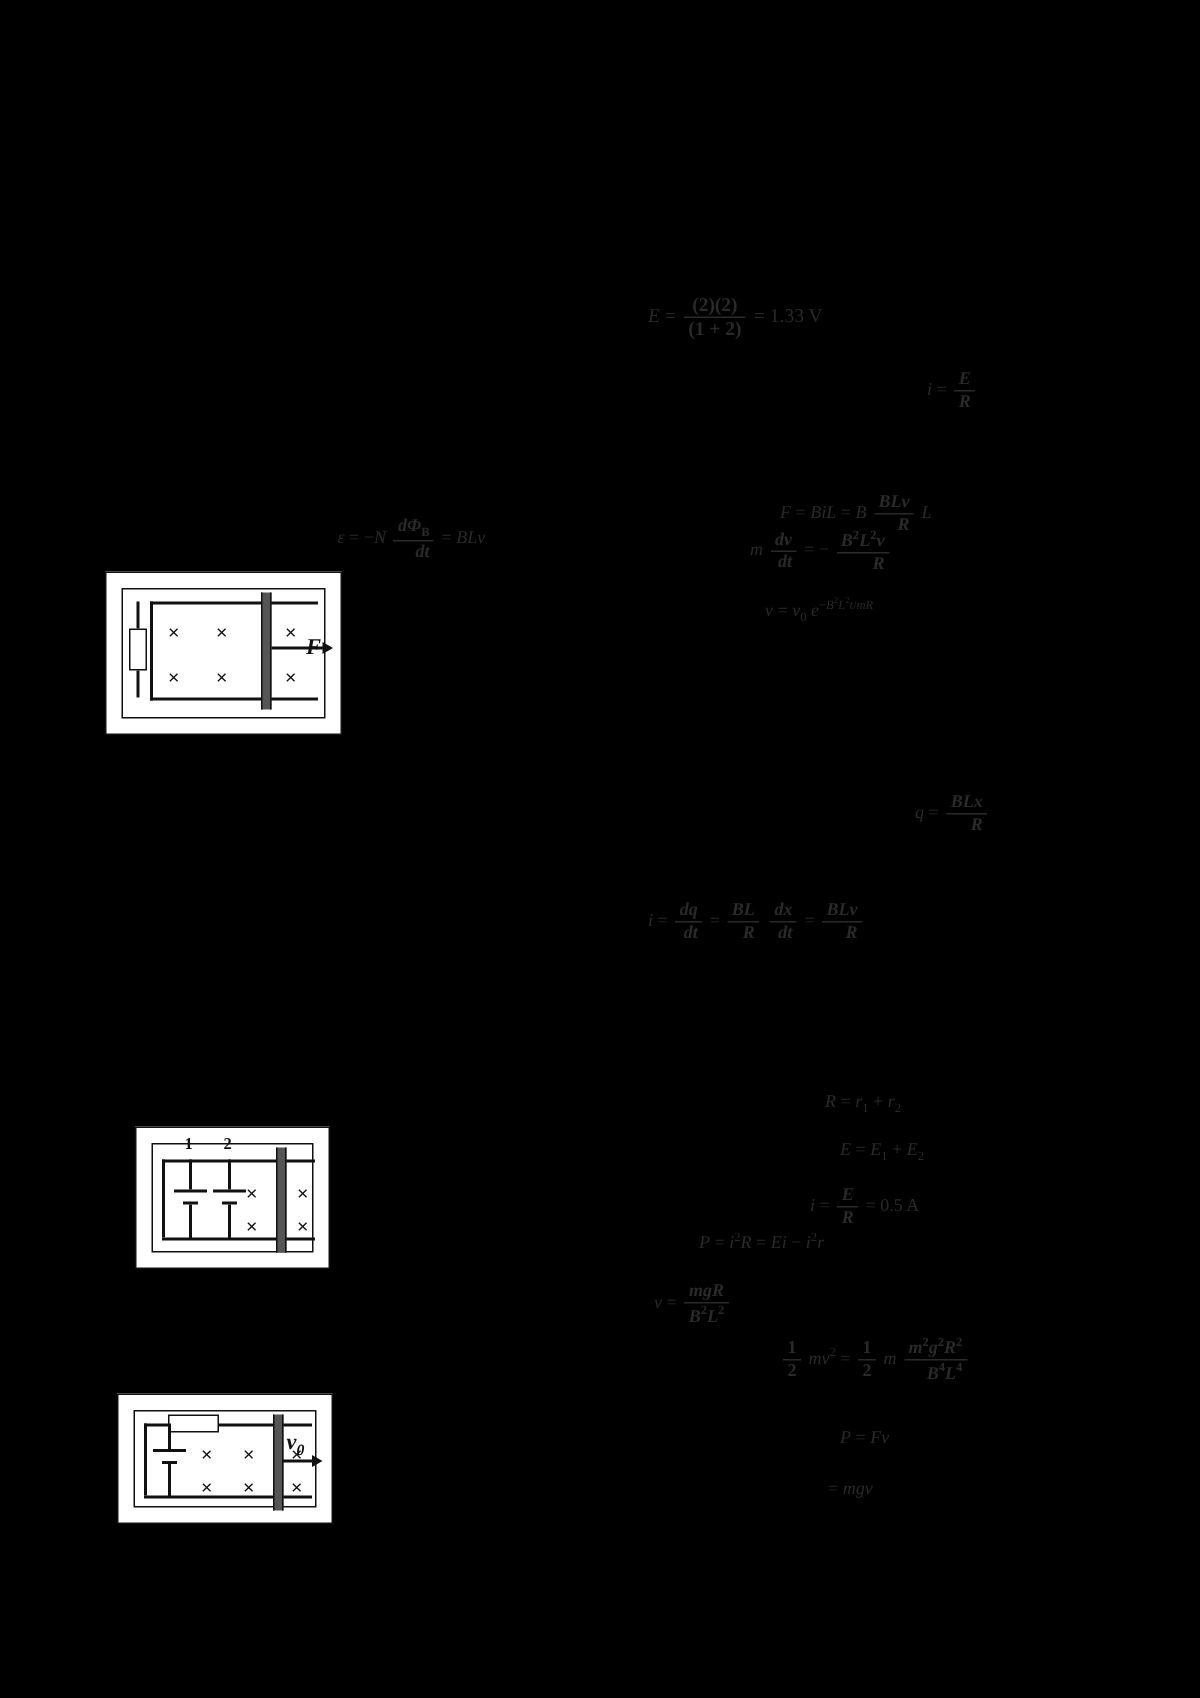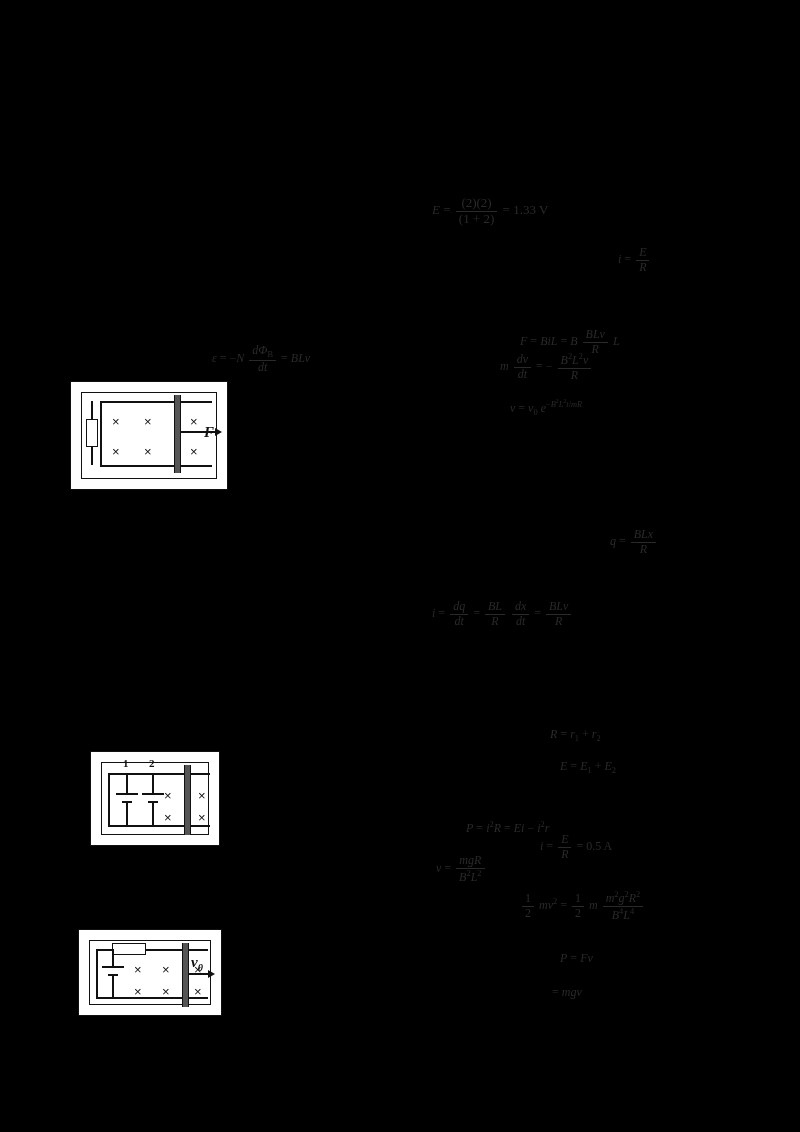--- a/index.html
+++ b/index.html
@@ -111,6 +111,7 @@
     vertical-align: middle;
     text-align: center;
     margin: 0 2px;
+    font-weight: bold;
   }
   .frac .num { display: block; border-bottom: 1px solid #2a2a2a; padding: 0 3px; }
   .frac .den { display: block; padding: 0 3px; }

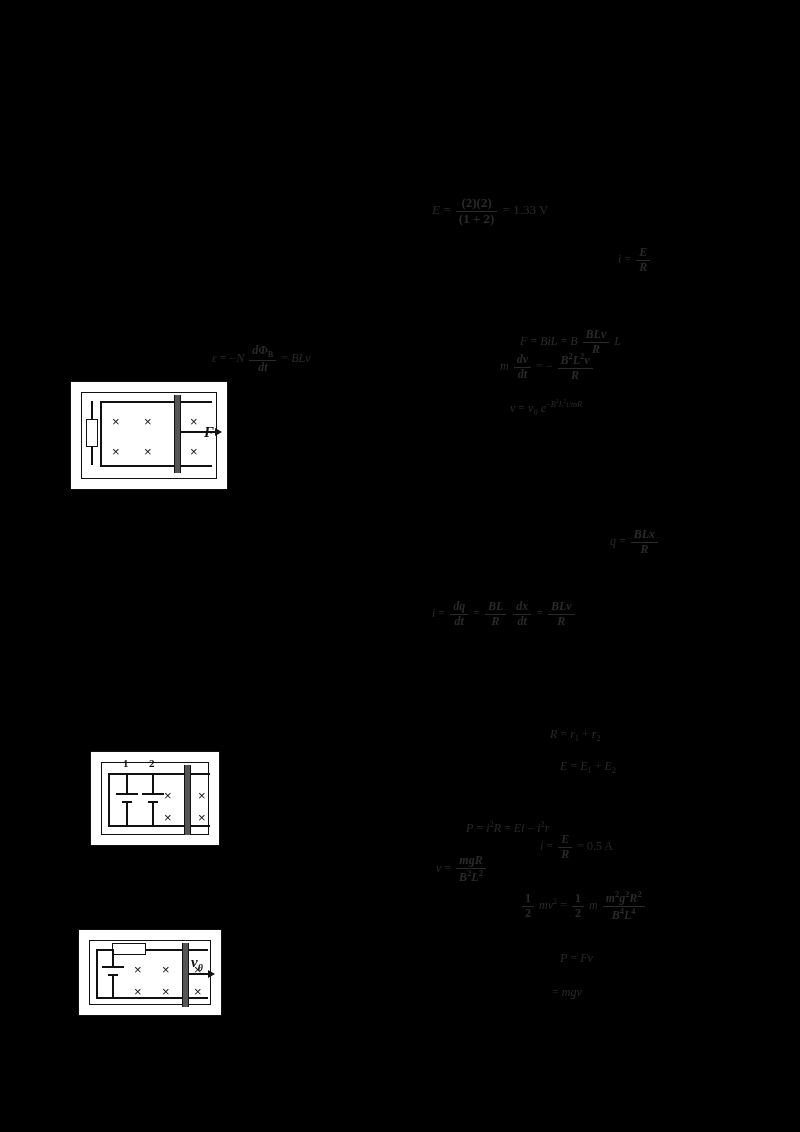--- a/index.html
+++ b/index.html
@@ -114,7 +114,7 @@
     font-weight: bold;
   }
   .frac .num { display: block; border-bottom: 1px solid #2a2a2a; padding: 0 3px; }
-  .frac .den { display: block; padding: 0 3px; }
+  .frac .den { display: block; padding: 0 3px; text-align: right; }
   .sub { font-size: 0.7em; vertical-align: sub; }
   .sup { font-size: 0.7em; vertical-align: super; }
 </style>

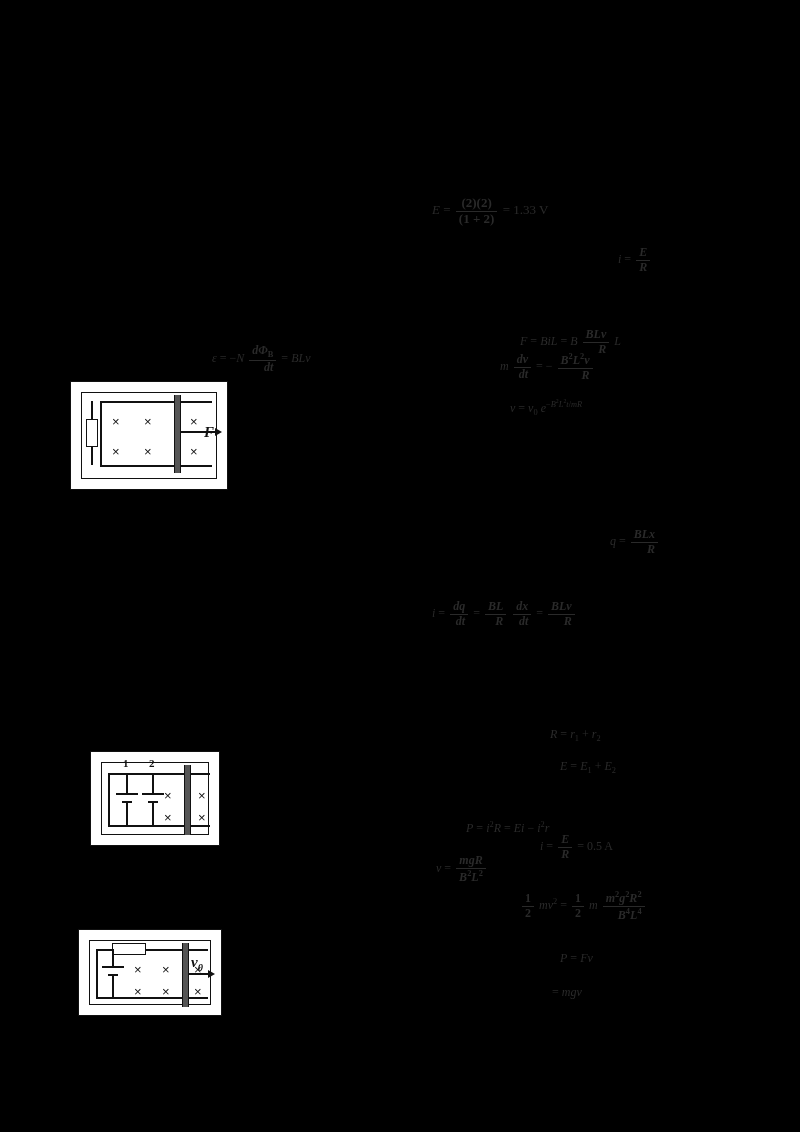--- a/index.html
+++ b/index.html
@@ -228,7 +228,7 @@
       <div class="mblk" style="left: 520px; top: 890px; font-size: 12px;"><span class="frac"><span class="num">1</span><span class="den">2</span></span> <i>mv</i><span class="sup">2</span> = <span class="frac"><span class="num">1</span><span class="den">2</span></span> <i>m</i> <span class="frac"><span class="num"><i>m</i><span class="sup">2</span><i>g</i><span class="sup">2</span><i>R</i><span class="sup">2</span></span><span class="den"><i>B</i><span class="sup">4</span><i>L</i><span class="sup">4</span></span></span></div>
       <div class="mblk" style="left: 560px; top: 952px; font-size: 12px;"><i>P</i> = <i>Fv</i></div>
       <div class="mblk" style="left: 540px; top: 986px; font-size: 12px; margin-left: 12px;">= <i>mgv</i></div>
-      <div class="mblk" style="left: 212px; top: 344px; font-size: 12px;"><i>ε</i> = −<i>N</i> <span class="frac"><span class="num"><i>dΦ</i><span class="sub">B</span></span><span class="den"><i>dt</i></span></span> = <i>BLv</i></div>
+      <div class="mblk" style="left: 225px; top: 344px; font-size: 12px;"><i>ε</i> = −<i>N</i> <span class="frac"><span class="num"><i>dΦ</i><span class="sub">B</span></span><span class="den"><i>dt</i></span></span> = <i>BLv</i></div>
     </div>
 
 </div>

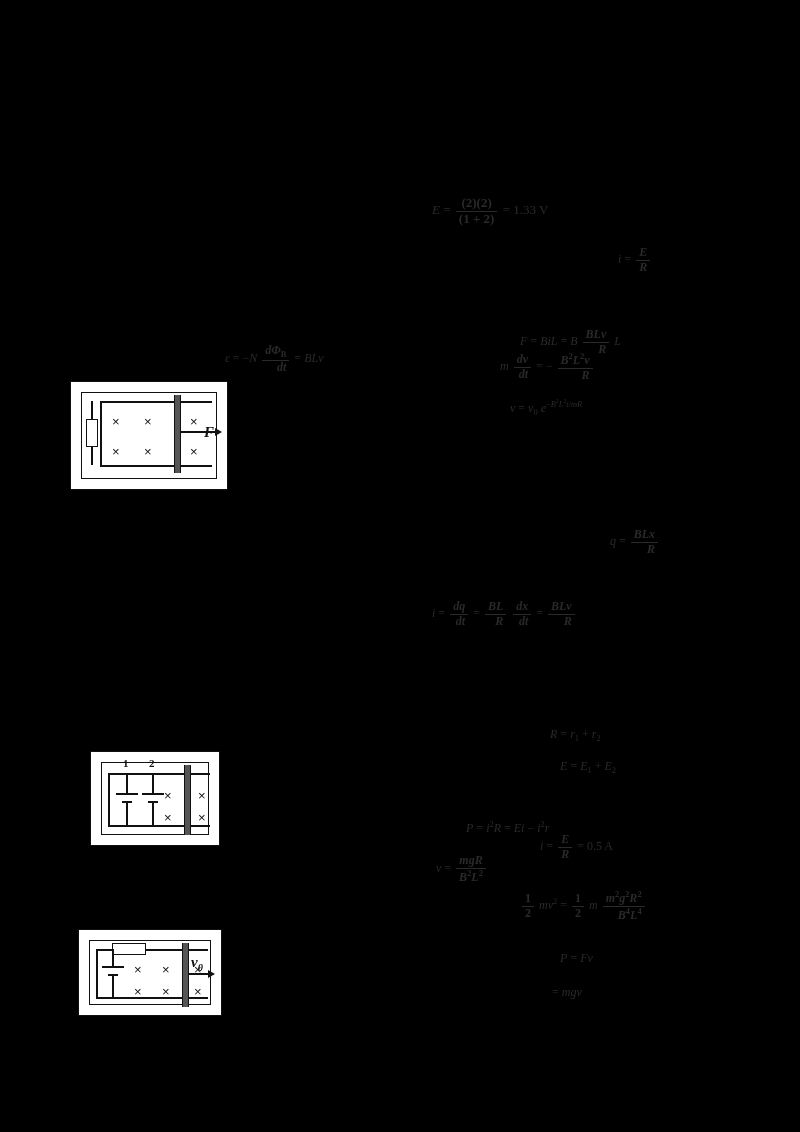--- a/index.html
+++ b/index.html
@@ -222,7 +222,7 @@
       <div class="mblk" style="left: 432px; top: 600px; font-size: 12px;"><i>i</i> = <span class="frac"><span class="num"><i>dq</i></span><span class="den"><i>dt</i></span></span> = <span class="frac"><span class="num"><i>BL</i></span><span class="den"><i>R</i></span></span> <span class="frac"><span class="num"><i>dx</i></span><span class="den"><i>dt</i></span></span> = <span class="frac"><span class="num"><i>BLv</i></span><span class="den"><i>R</i></span></span></div>
       <div class="mblk" style="left: 550px; top: 728px; font-size: 12px;"><i>R</i> = <i>r</i><span class="sub">1</span> + <i>r</i><span class="sub">2</span></div>
       <div class="mblk" style="left: 560px; top: 760px; font-size: 12px;"><i>E</i> = <i>E</i><span class="sub">1</span> + <i>E</i><span class="sub">2</span></div>
-      <div class="mblk" style="left: 540px; top: 790px; font-size: 12px; margin-top: 43px;"><i>i</i> = <span class="frac"><span class="num"><i>E</i></span><span class="den"><i>R</i></span></span> = 0.5 A</div>
+      <div class="mblk" style="left: 540px; top: 790px; font-size: 12px;"><i>i</i> = <span class="frac"><span class="num"><i>E</i></span><span class="den"><i>R</i></span></span> = 0.5 A</div>
       <div class="mblk" style="left: 466px; top: 820px; font-size: 12px;"><i>P</i> = <i>i</i><span class="sup">2</span><i>R</i> = <i>Ei</i> − <i>i</i><span class="sup">2</span><i>r</i></div>
       <div class="mblk" style="left: 436px; top: 854px; font-size: 12px;"><i>v</i> = <span class="frac"><span class="num"><i>mgR</i></span><span class="den"><i>B</i><span class="sup">2</span><i>L</i><span class="sup">2</span></span></span></div>
       <div class="mblk" style="left: 520px; top: 890px; font-size: 12px;"><span class="frac"><span class="num">1</span><span class="den">2</span></span> <i>mv</i><span class="sup">2</span> = <span class="frac"><span class="num">1</span><span class="den">2</span></span> <i>m</i> <span class="frac"><span class="num"><i>m</i><span class="sup">2</span><i>g</i><span class="sup">2</span><i>R</i><span class="sup">2</span></span><span class="den"><i>B</i><span class="sup">4</span><i>L</i><span class="sup">4</span></span></span></div>

